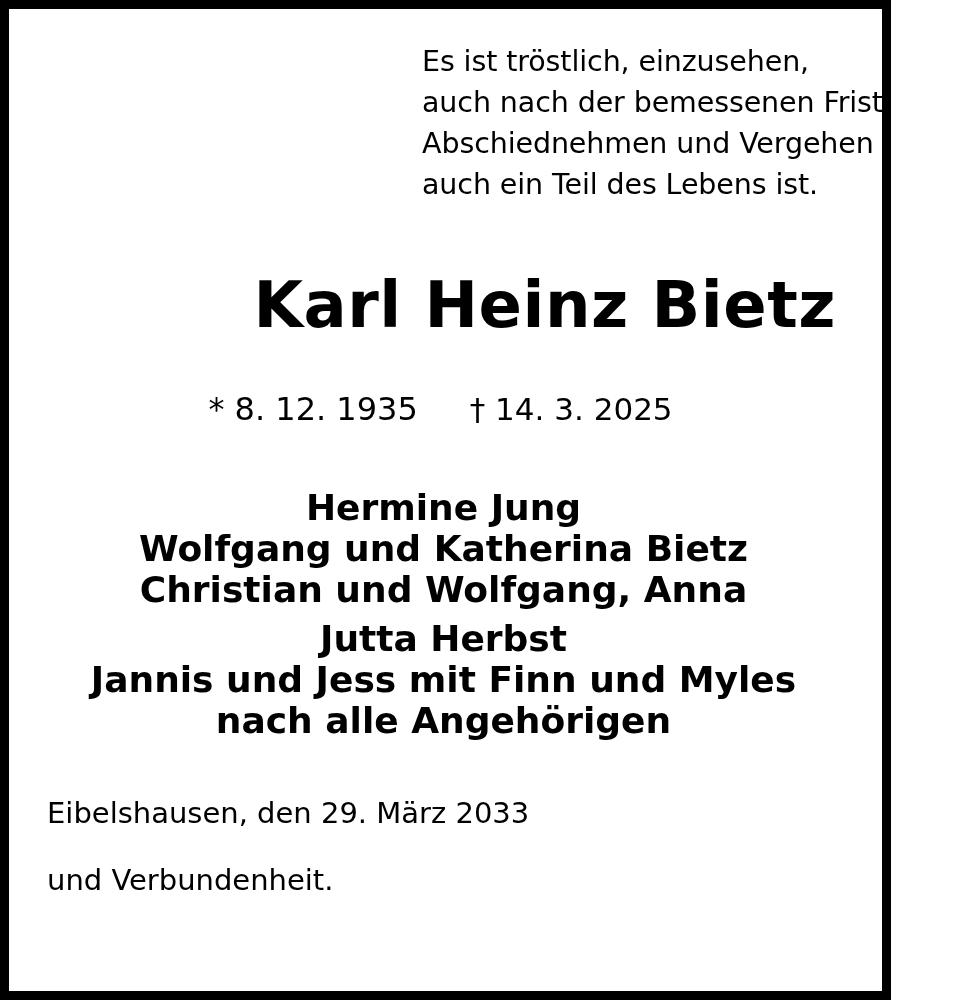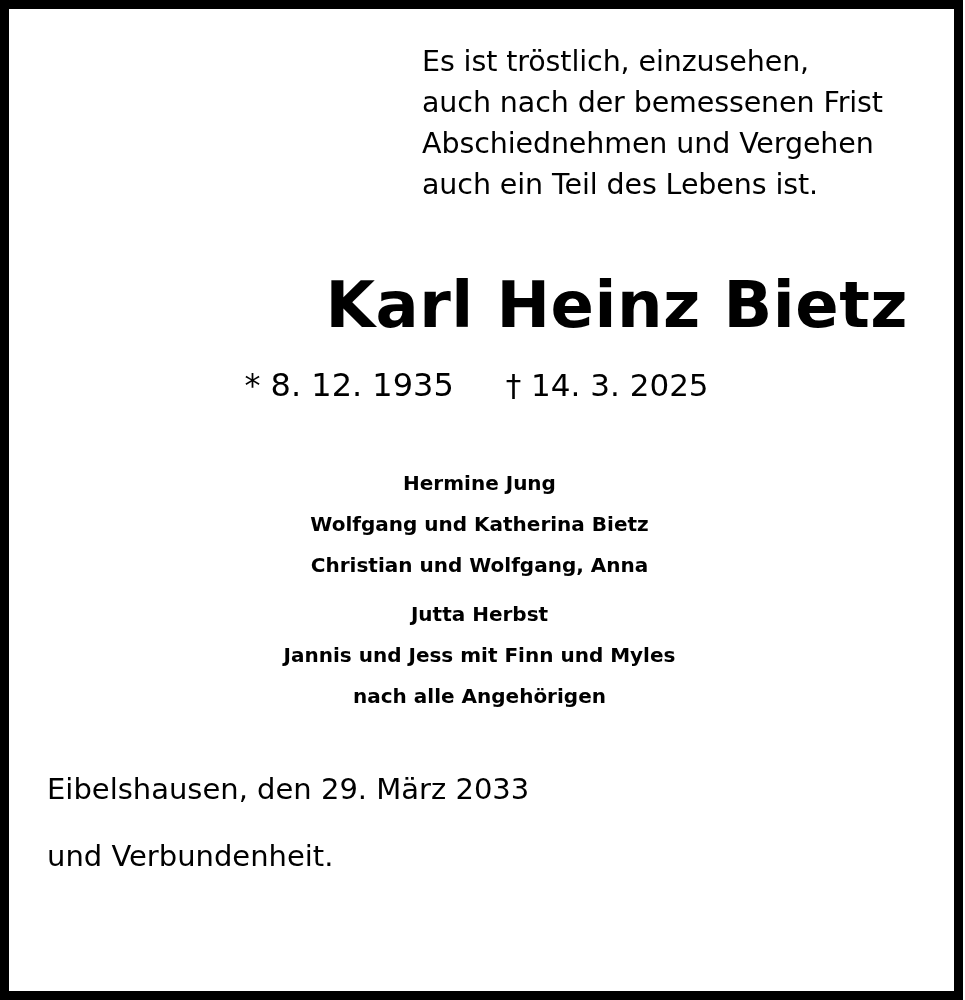--- a/index.html
+++ b/index.html
@@ -15,7 +15,7 @@
   }
   .obituary {
     box-sizing: border-box;
-    width: 963px;
+    width: 891px;
     height: 1000px;
     border: 9px solid #000000;
     background: #ffffff;

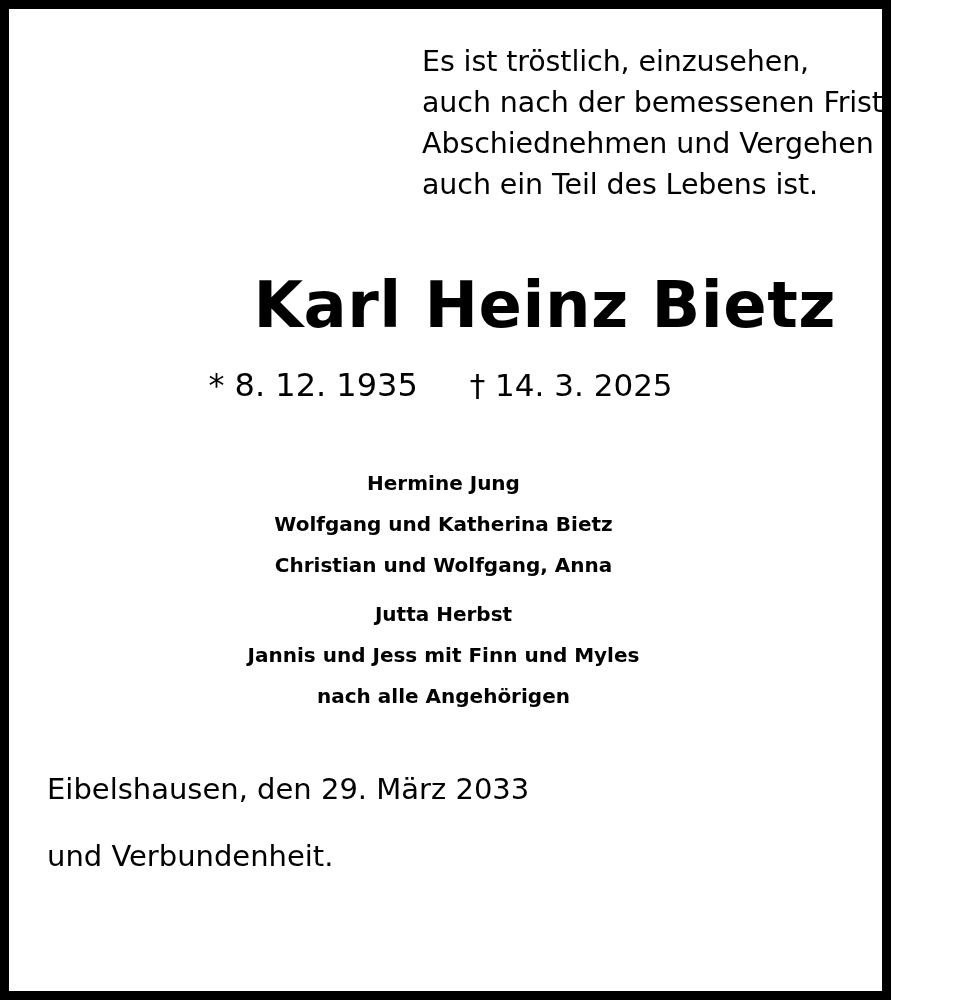--- a/index.html
+++ b/index.html
@@ -53,7 +53,7 @@
     text-align: center;
     font-size: 32px;
     line-height: 1;
-    margin-top: 32px;
+    margin-top: 56px;
     padding-right: 10px;
   }
   .dates .birth { margin-right: 52px; }

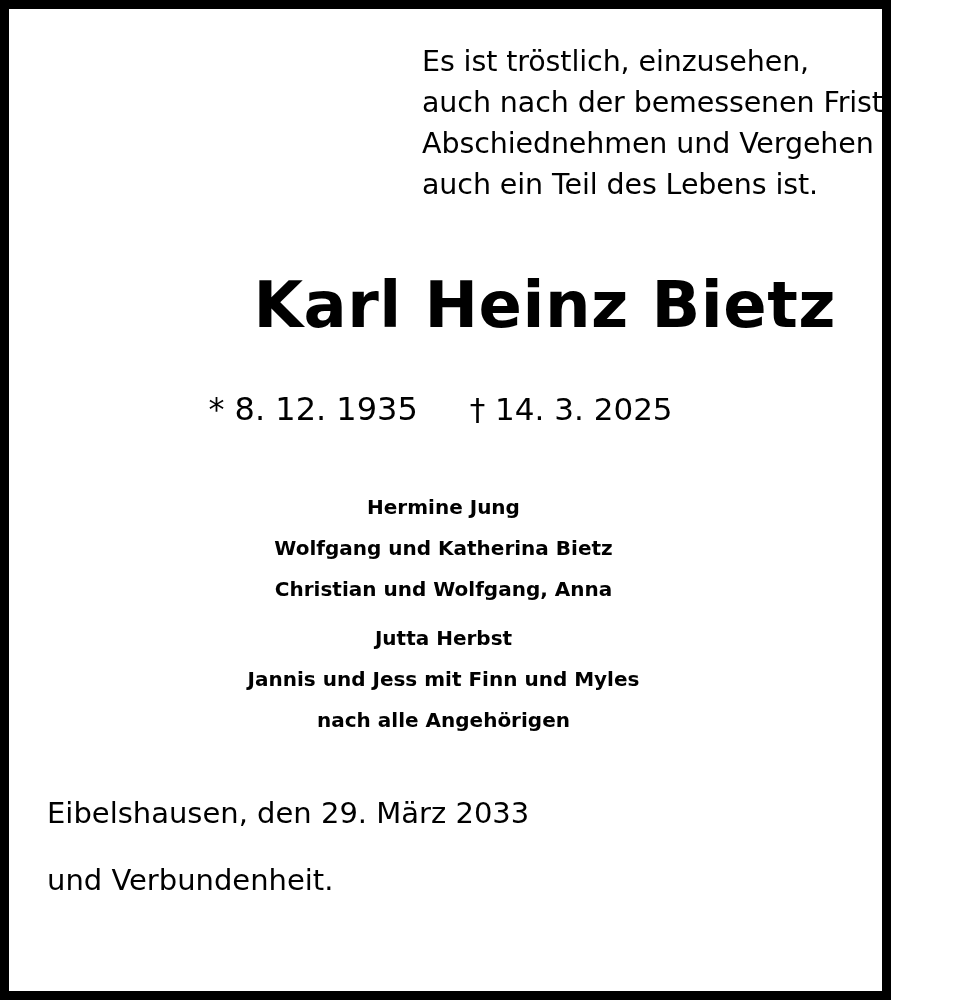--- a/index.html
+++ b/index.html
@@ -67,7 +67,7 @@
     padding-right: 4px;
   }
   .mourner-line {
-    font-size: 20px;
+    font-size: 36px;
     line-height: 41px;
     white-space: pre;
   }

